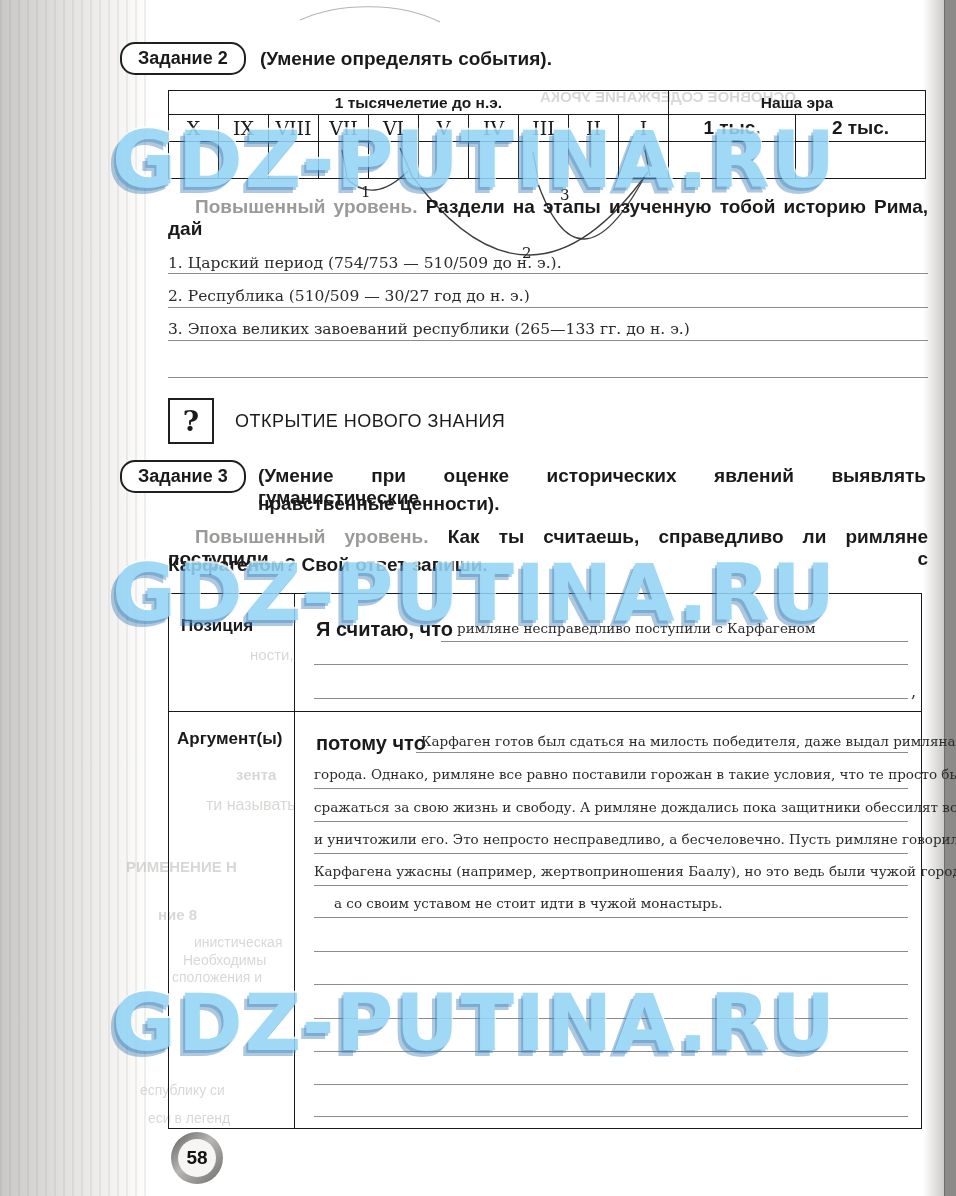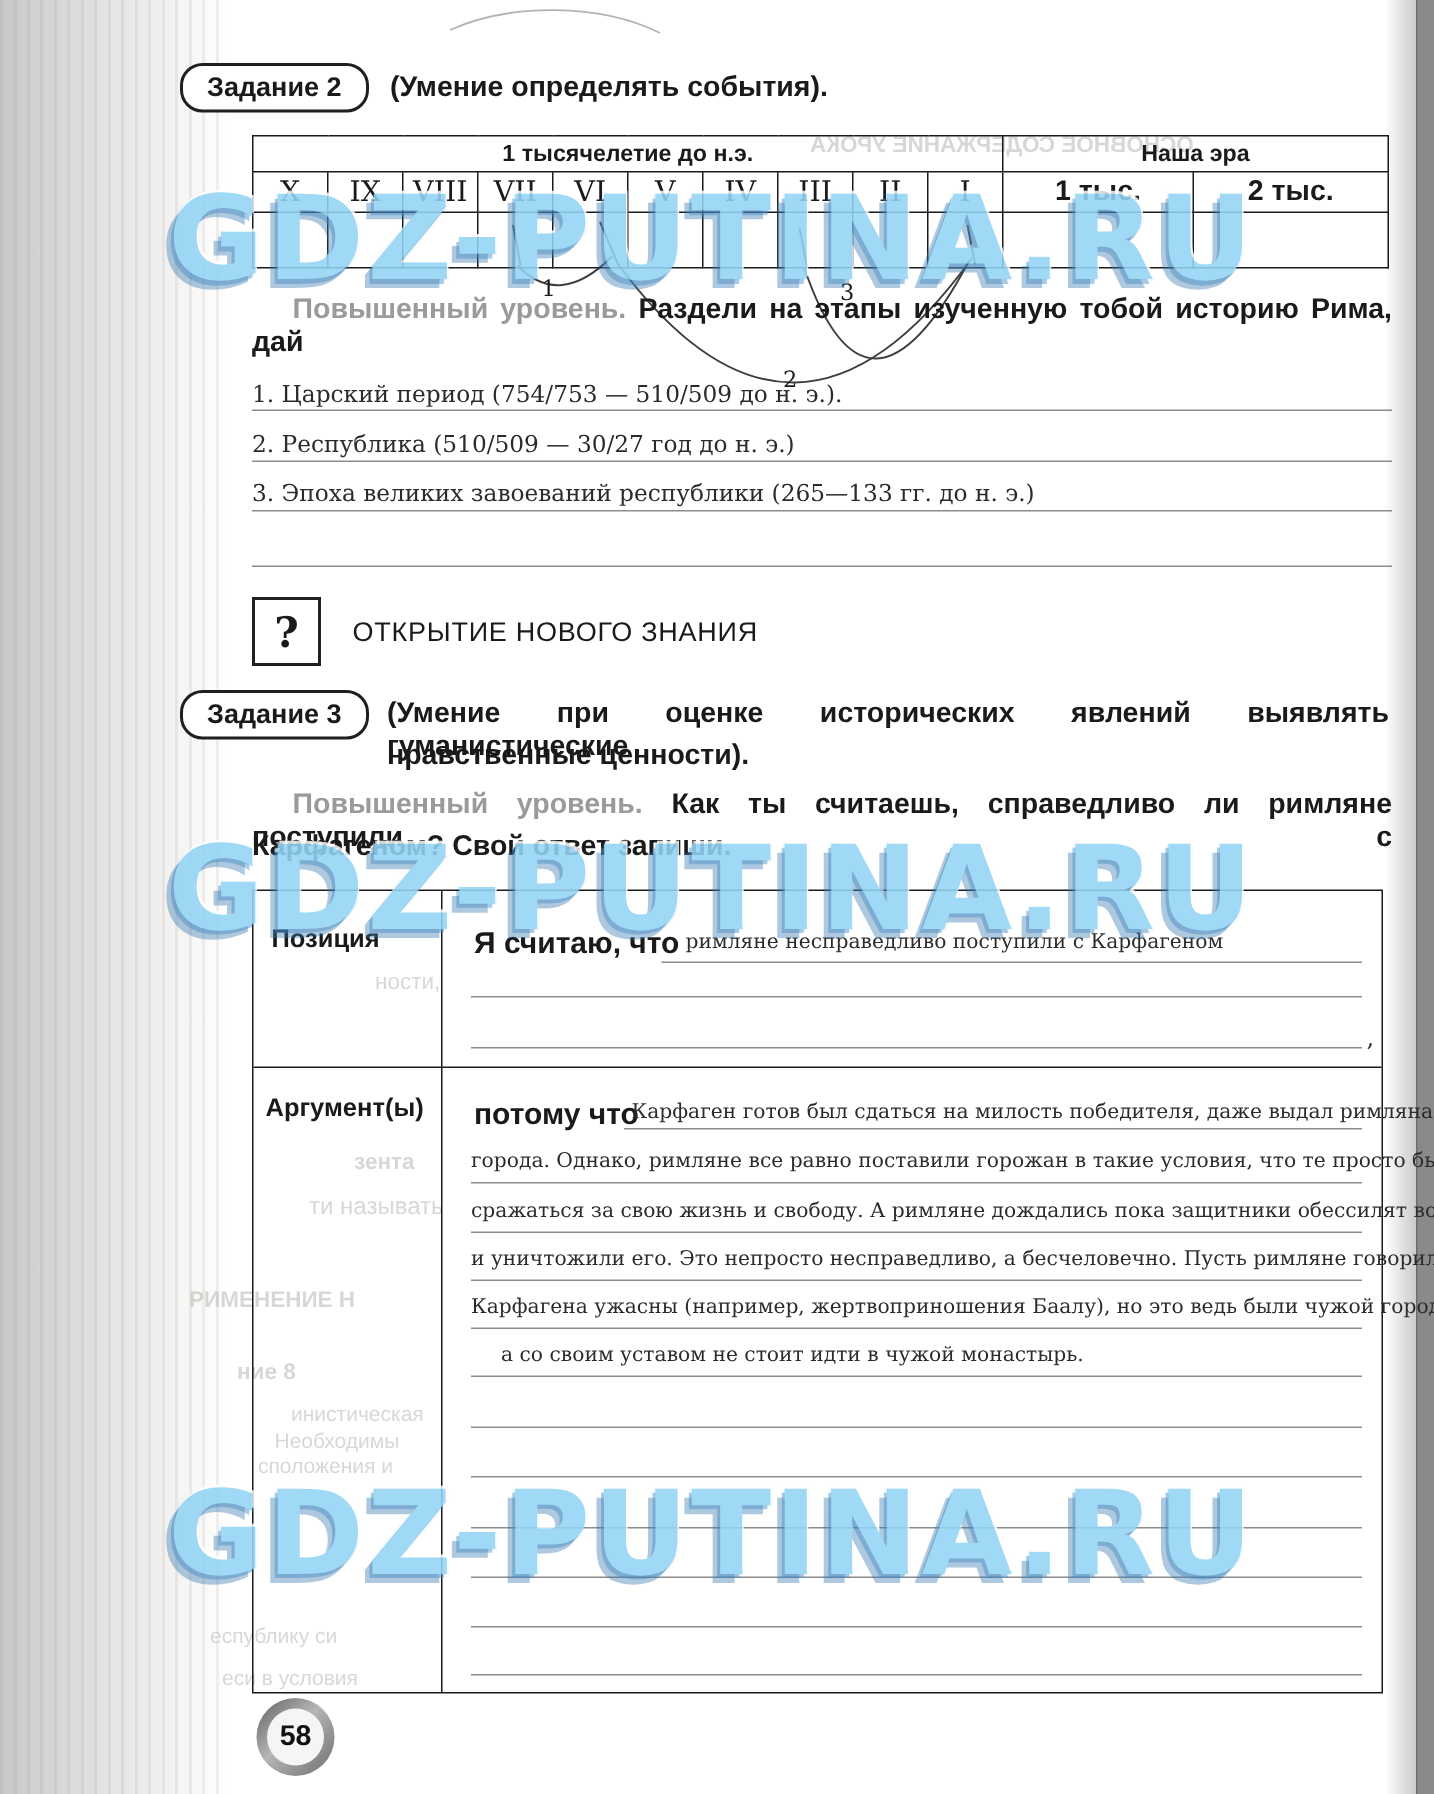--- a/index.html
+++ b/index.html
@@ -82,7 +82,7 @@
   <div class="ghost" style="left:183px;top:952px;font-size:14px;">Необходимы</div>
   <div class="ghost" style="left:172px;top:969px;font-size:14px;">сположения и</div>
   <div class="ghost" style="left:140px;top:1082px;font-size:14px;">еспублику си</div>
-  <div class="ghost" style="left:148px;top:1110px;font-size:14px;">еси в условия</div>
+  <div class="ghost" style="left:148px;top:1110px;font-size:14px;">еси в легенд</div>
 
   <div class="badge" style="left:120px;top:42px;">Задание 2</div>
   <div class="plain-line" style="left:260px;top:48px;">(Умение определять события).</div>

